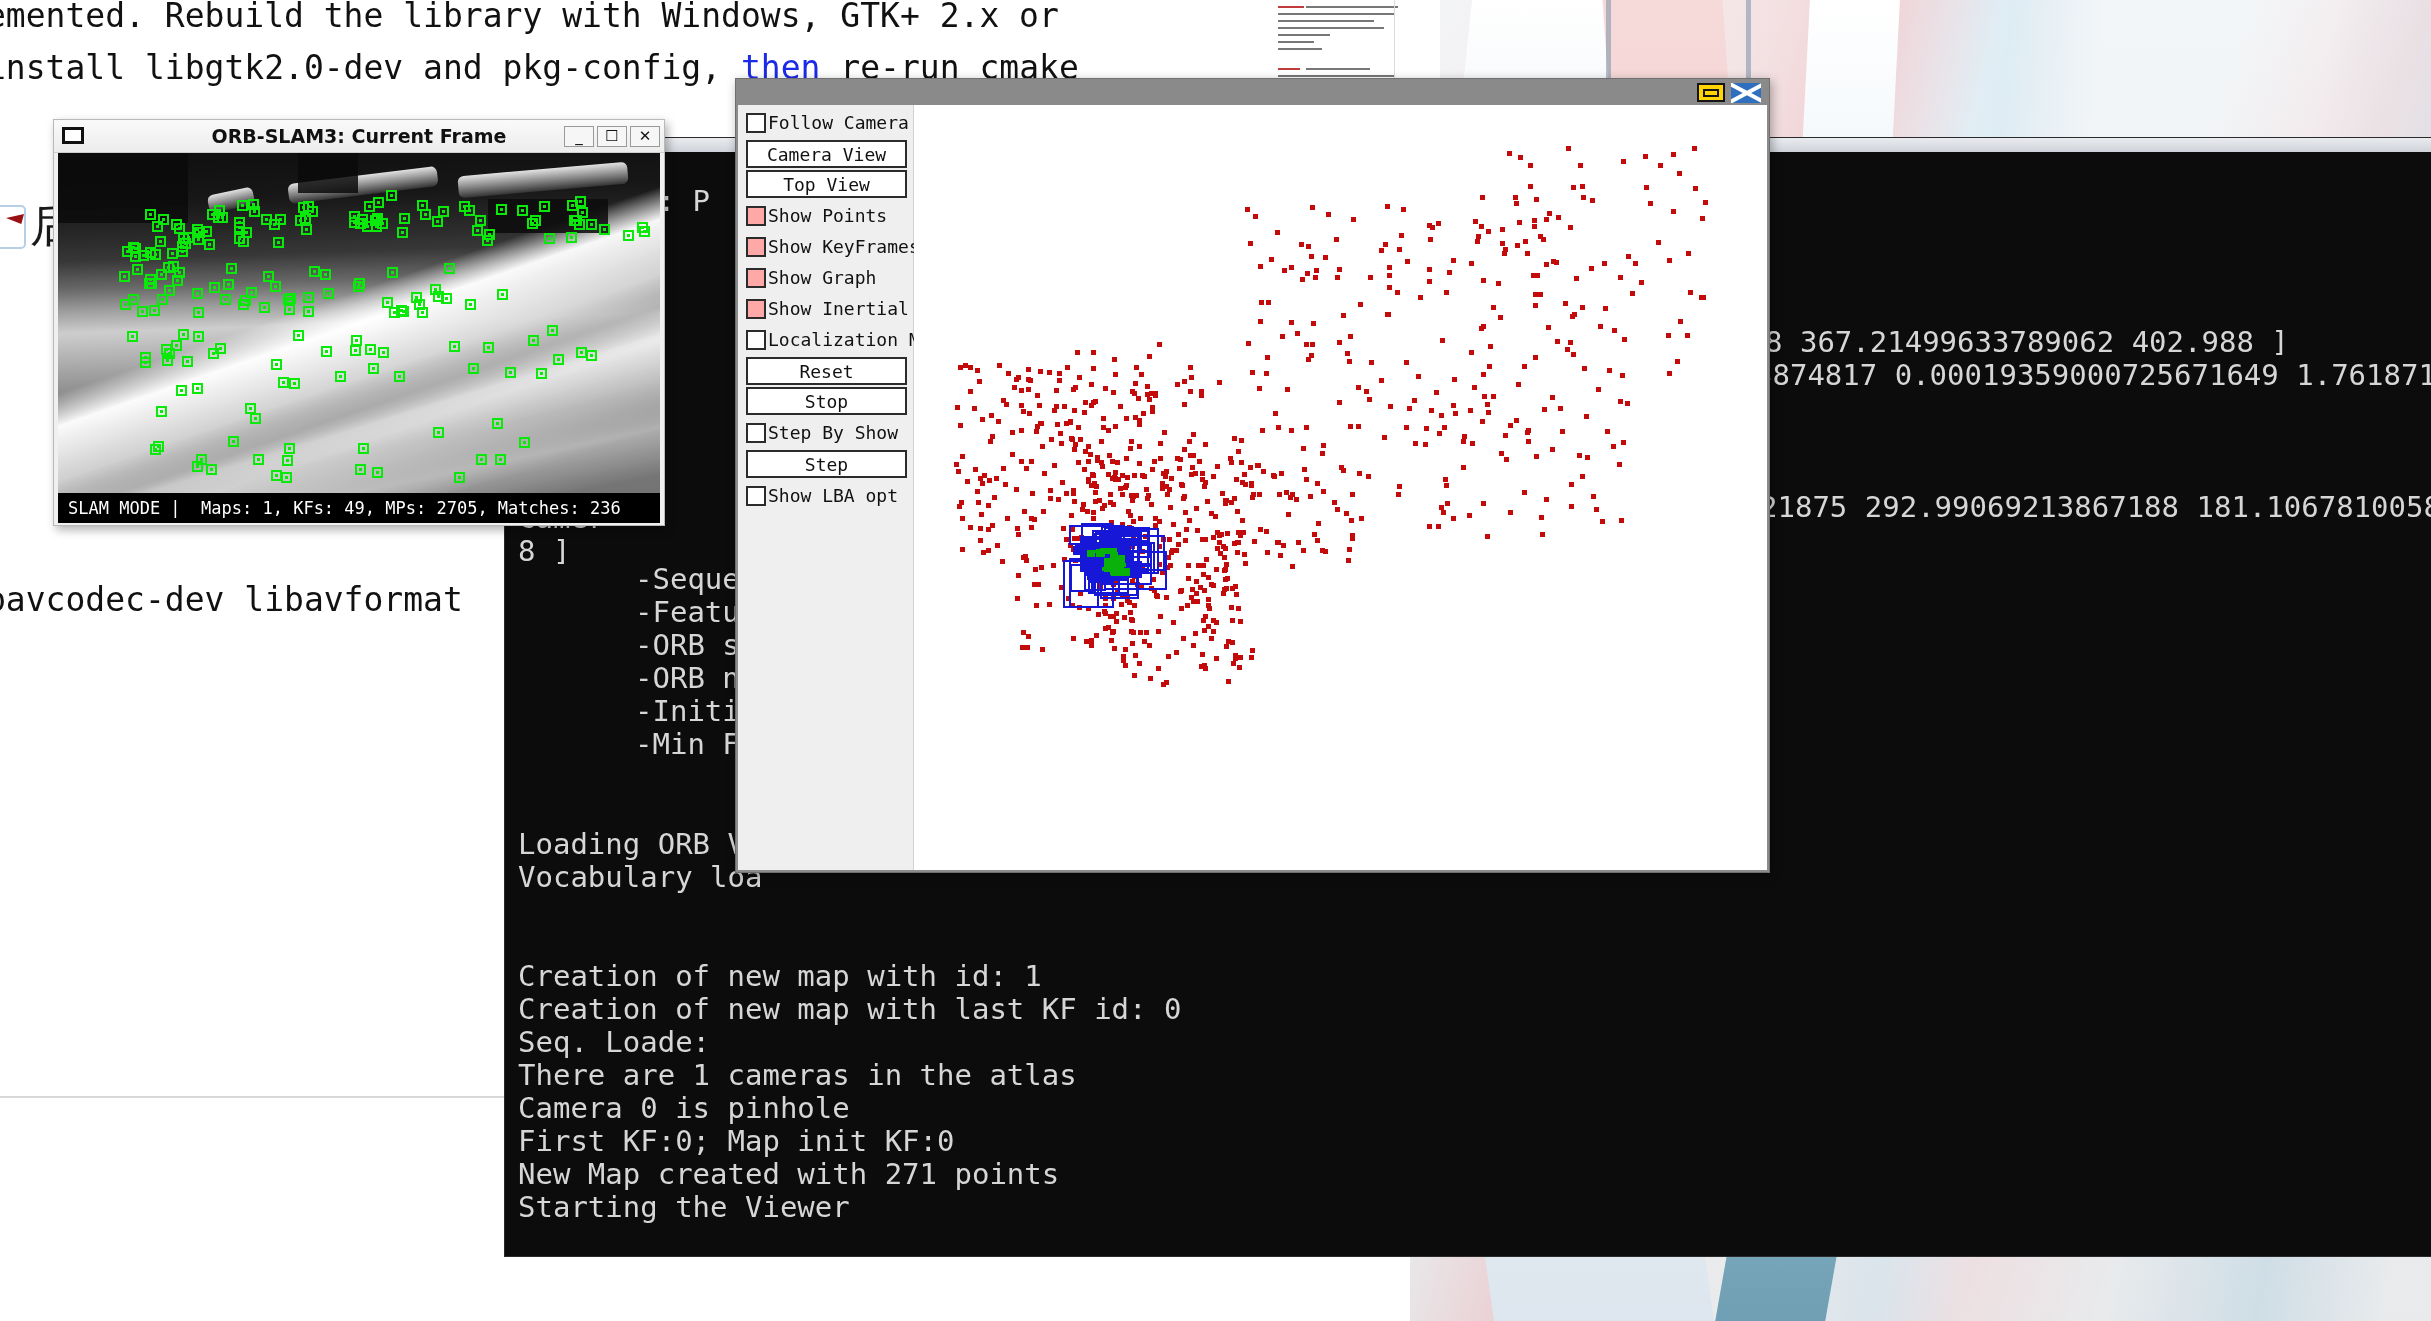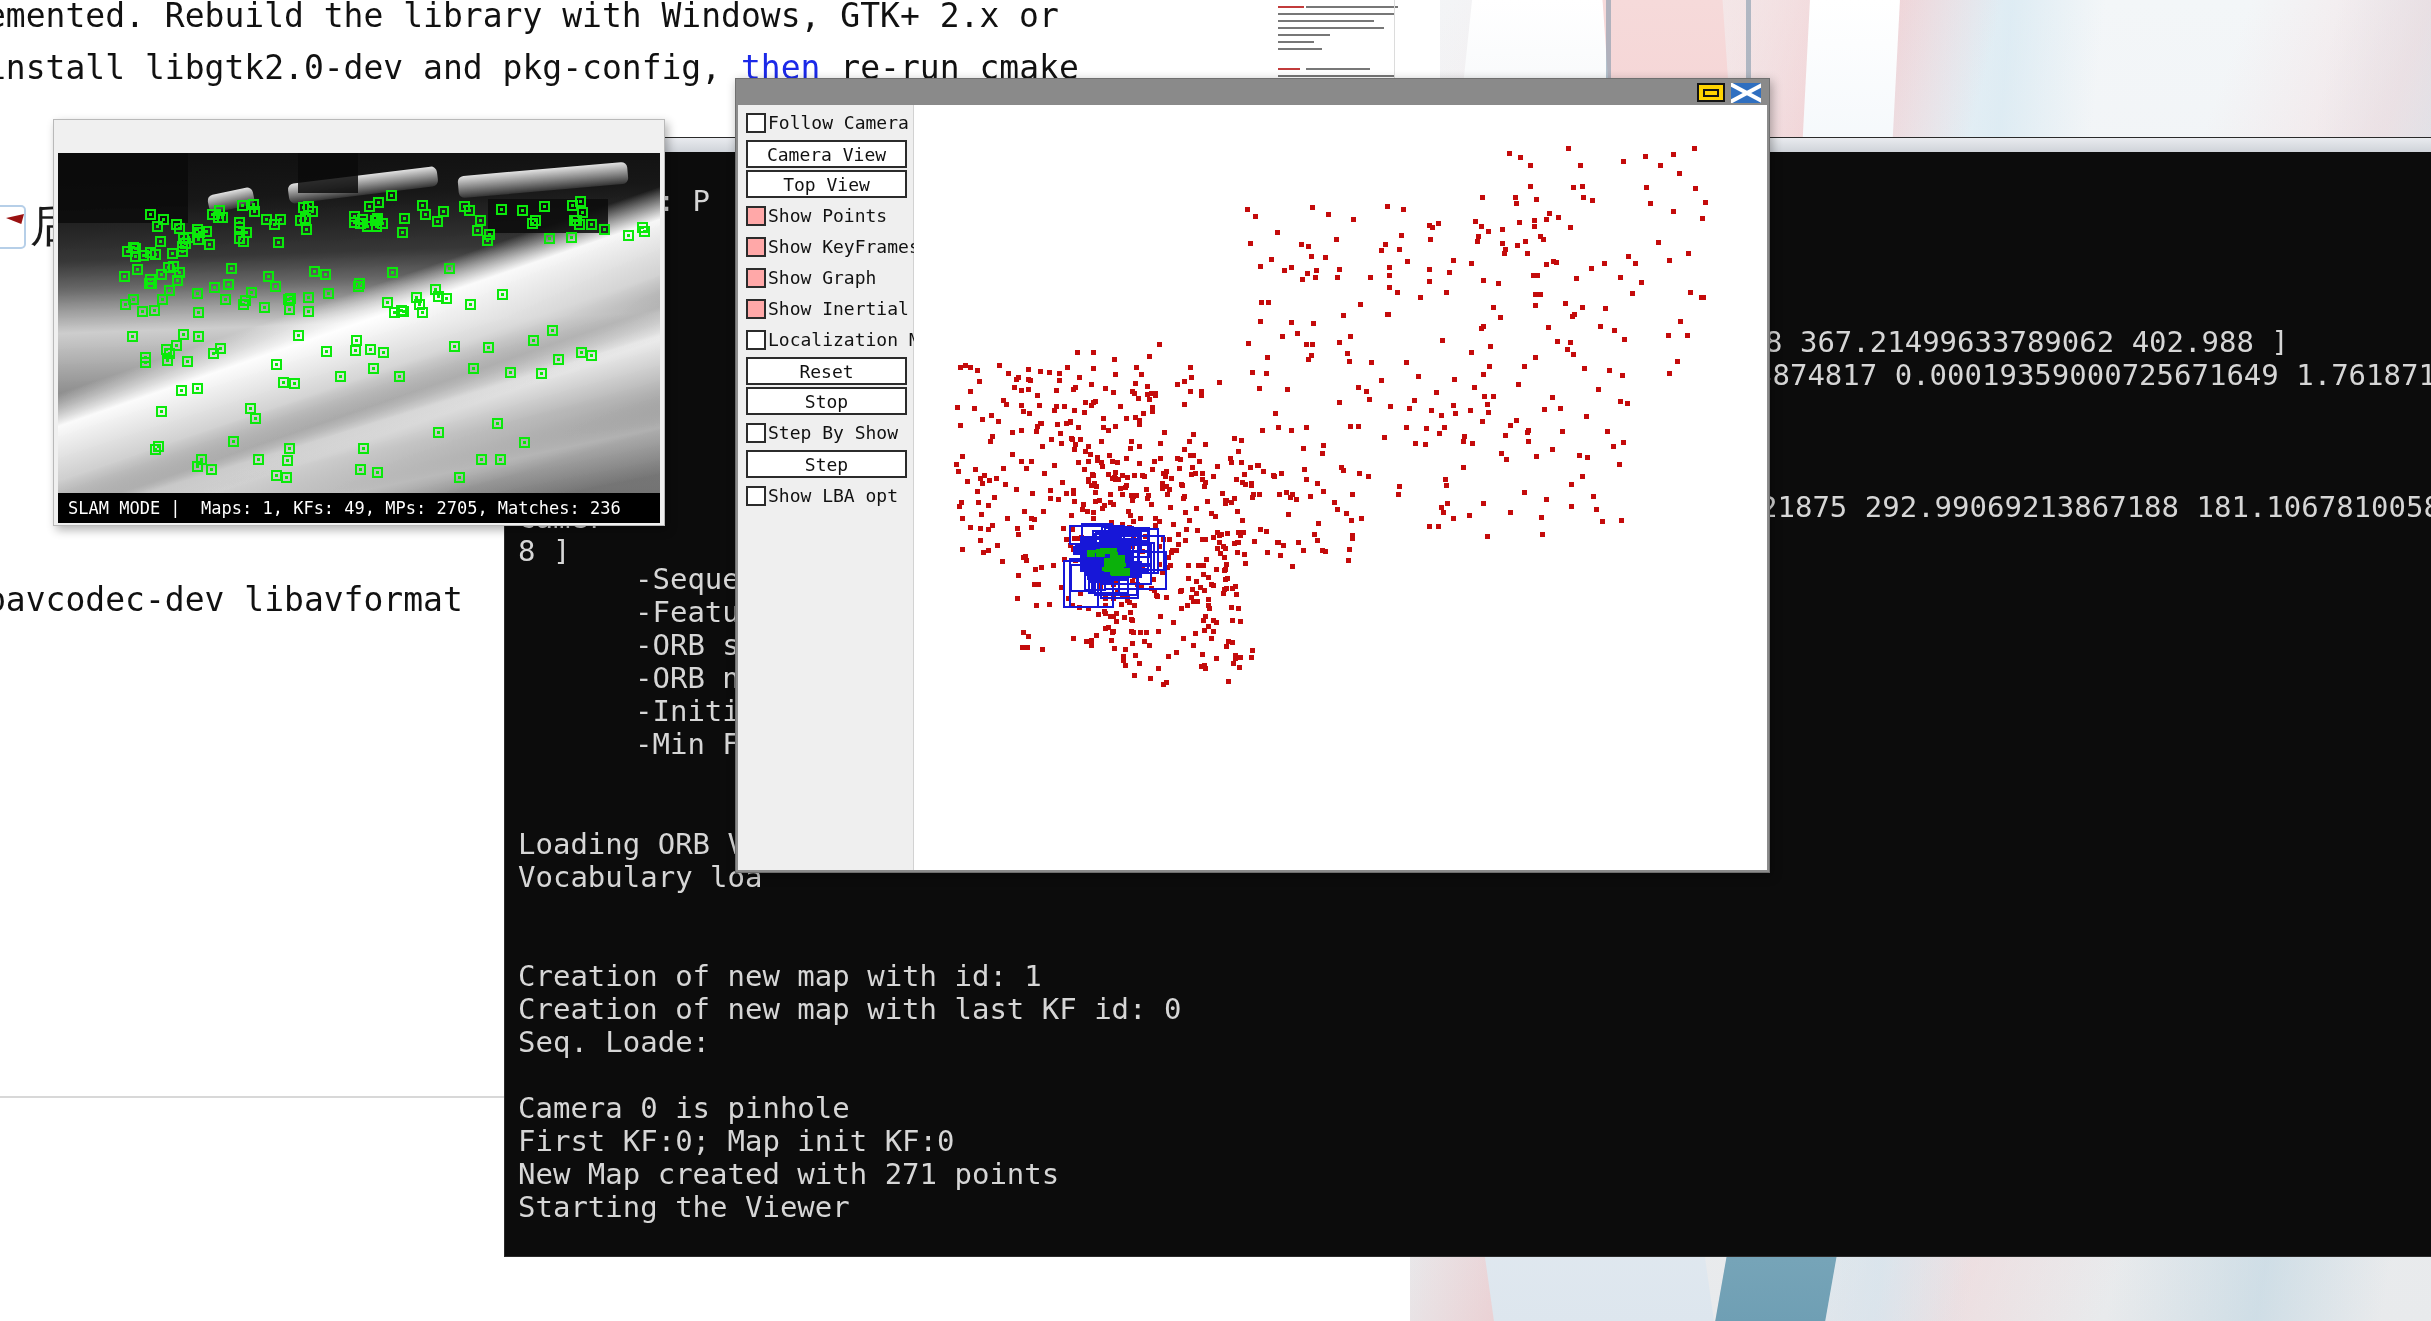--- a/index.html
+++ b/index.html
@@ -1328,6 +1328,13 @@
   </div>
 
   <div class="frame-win">
+    <div class="frame-titlebar">
+      <div class="frame-appicon"></div>
+      <div class="frame-title">ORB-SLAM3: Current Frame</div>
+      <div class="frame-btn min">_</div>
+      <div class="frame-btn max">☐</div>
+      <div class="frame-btn close">✕</div>
+    </div>
     <div class="frame-canvas">
       <div class="frame-img" id="frameimg">
         <div class="pipe" style="left:150px; top:38px; width:46px; height:18px; transform:rotate(-12deg);"></div>

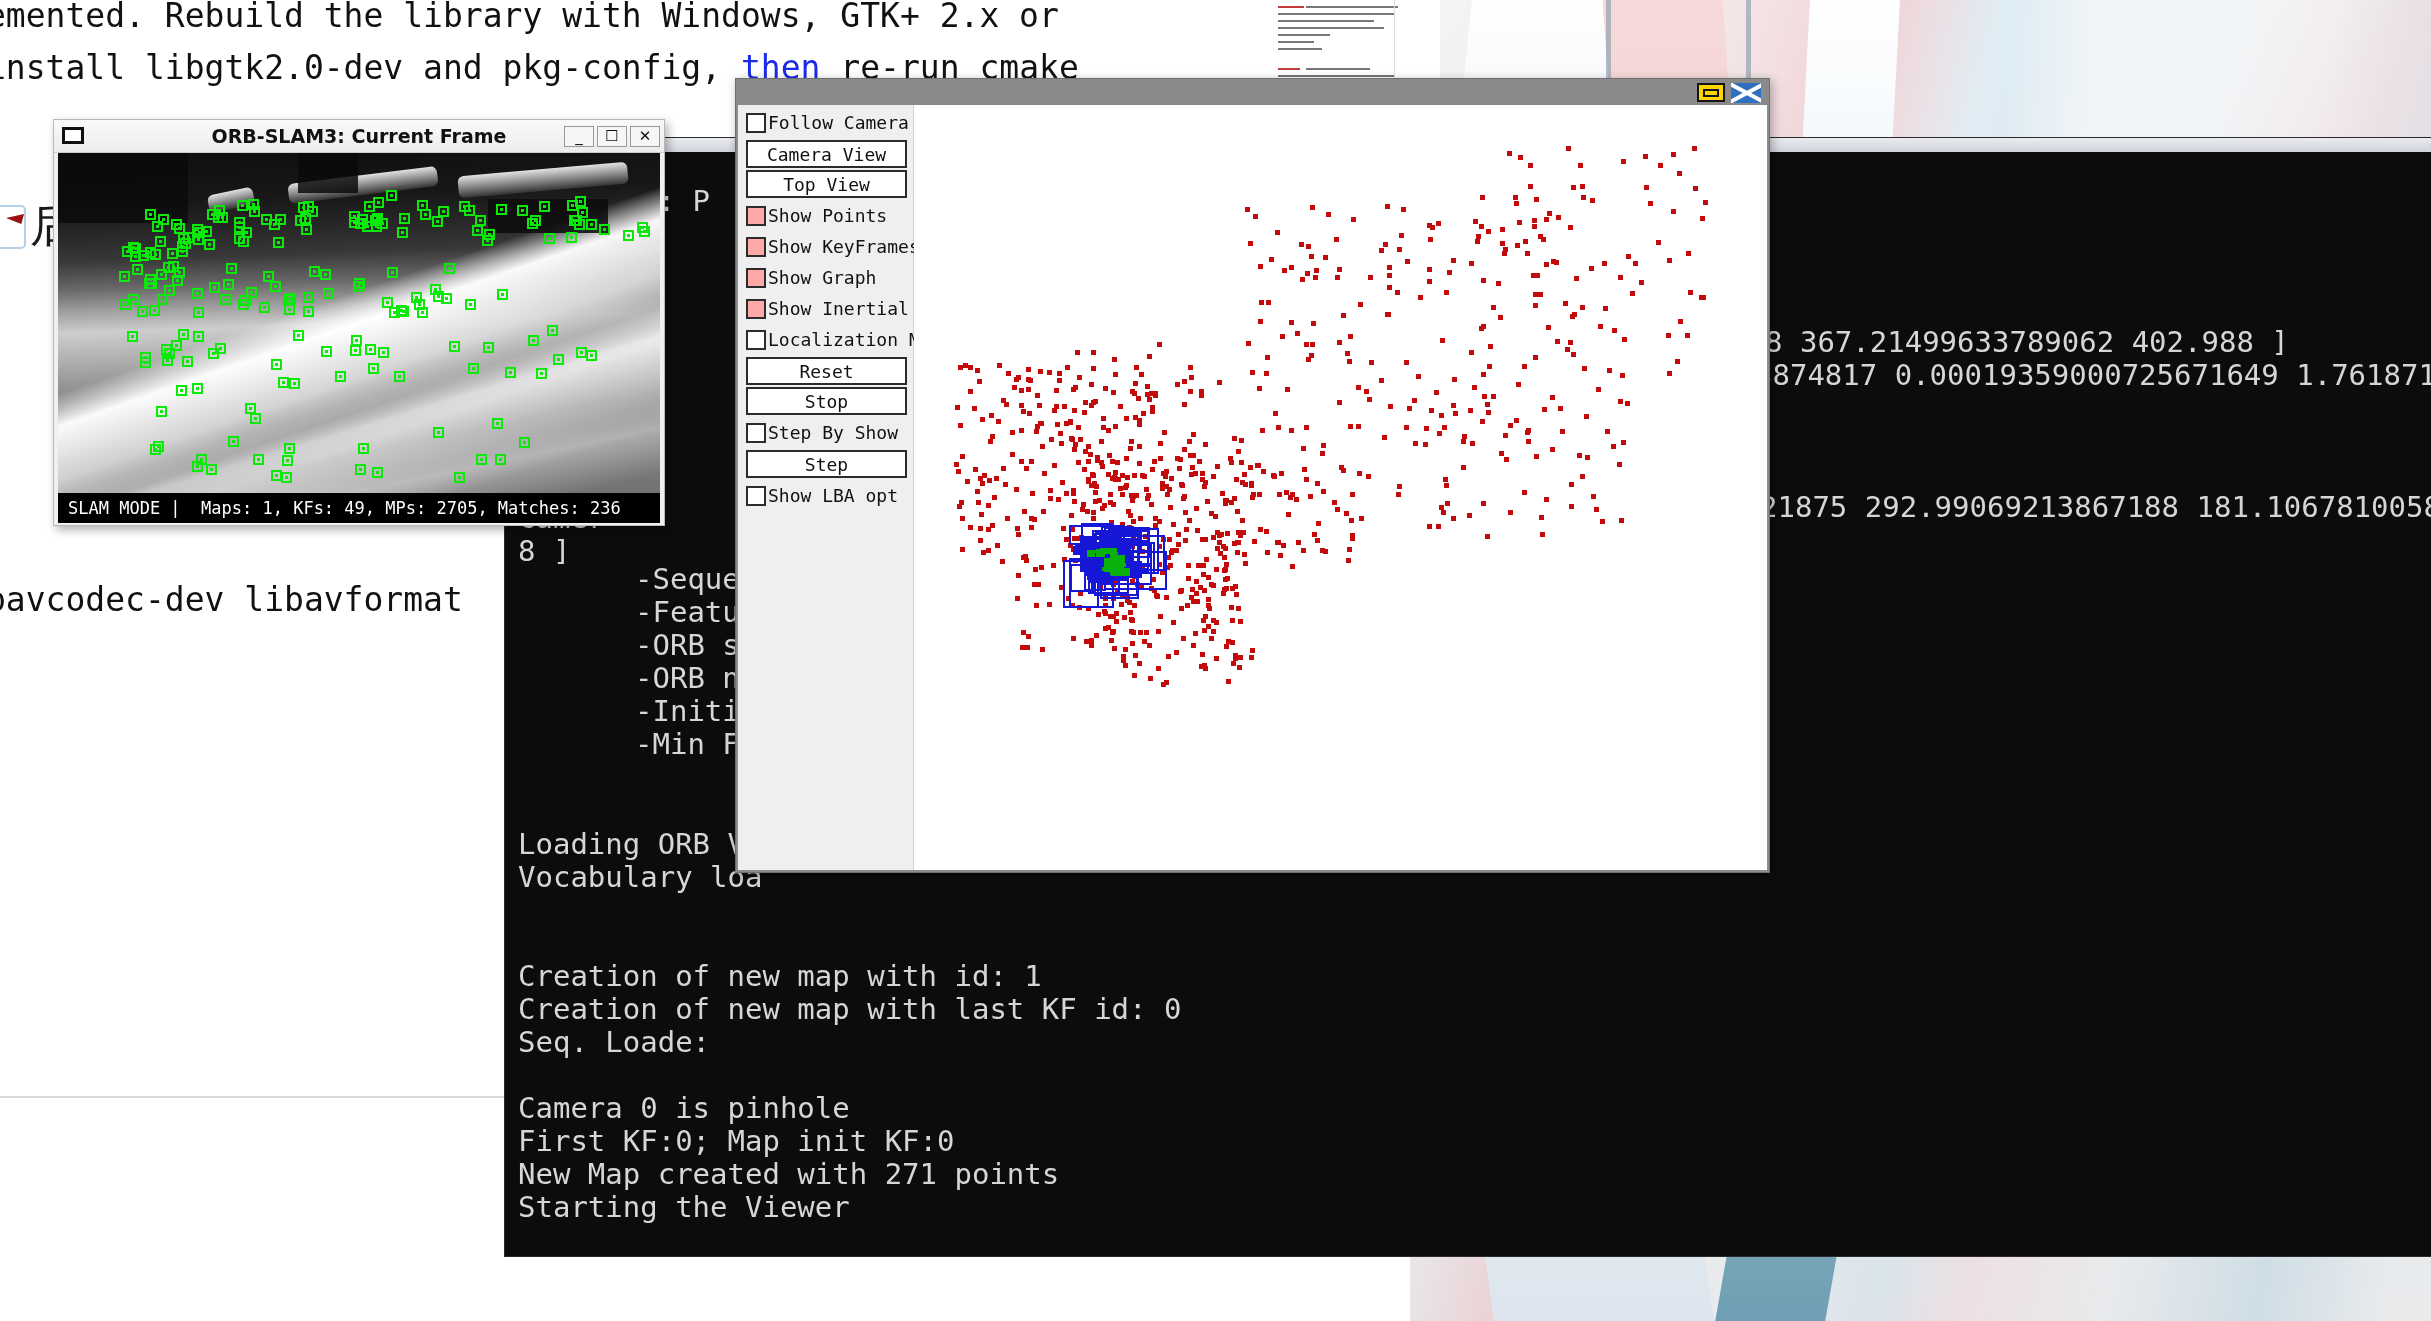--- a/index.html
+++ b/index.html
@@ -318,6 +318,7 @@
     <div class="term-line" style="left:13px; top:822px;">Creation of new map with id: 1</div>
     <div class="term-line" style="left:13px; top:855px;">Creation of new map with last KF id: 0</div>
     <div class="term-line" style="left:13px; top:888px;">Seq. Loade:</div>
+    <div class="term-line" style="left:13px; top:921px;">There are 1 cameras in the atlas</div>
     <div class="term-line" style="left:13px; top:954px;">Camera 0 is pinhole</div>
     <div class="term-line" style="left:13px; top:987px;">First KF:0; Map init KF:0</div>
     <div class="term-line" style="left:13px; top:1020px;">New Map created with 271 points</div>

